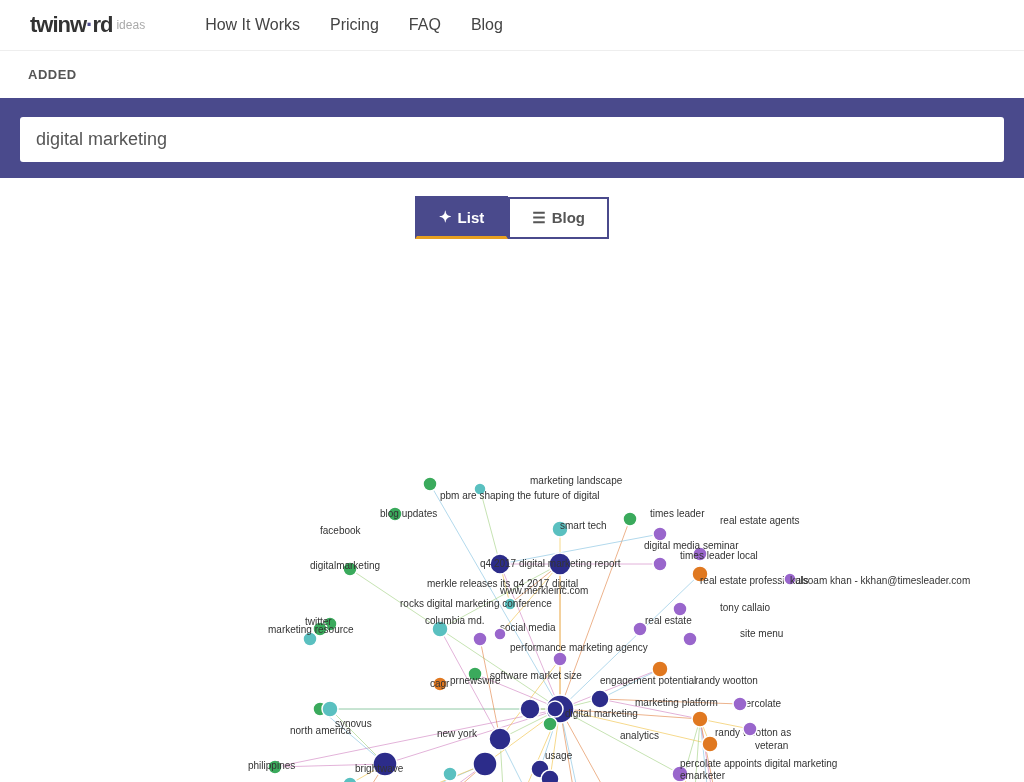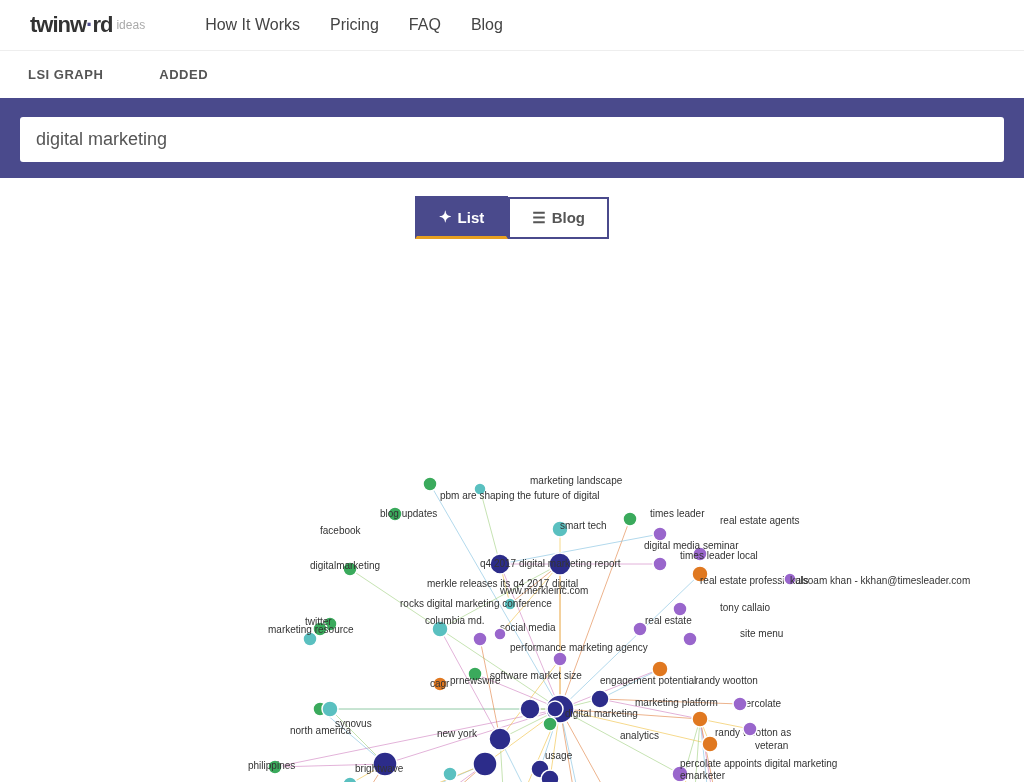--- a/index.html
+++ b/index.html
@@ -155,7 +155,6 @@
 </div>
 
 <div class="tab-bar">
-  <div class="tab">LSI GRAPH</div>
   <div class="tab">ADDED</div>
 </div>
 

